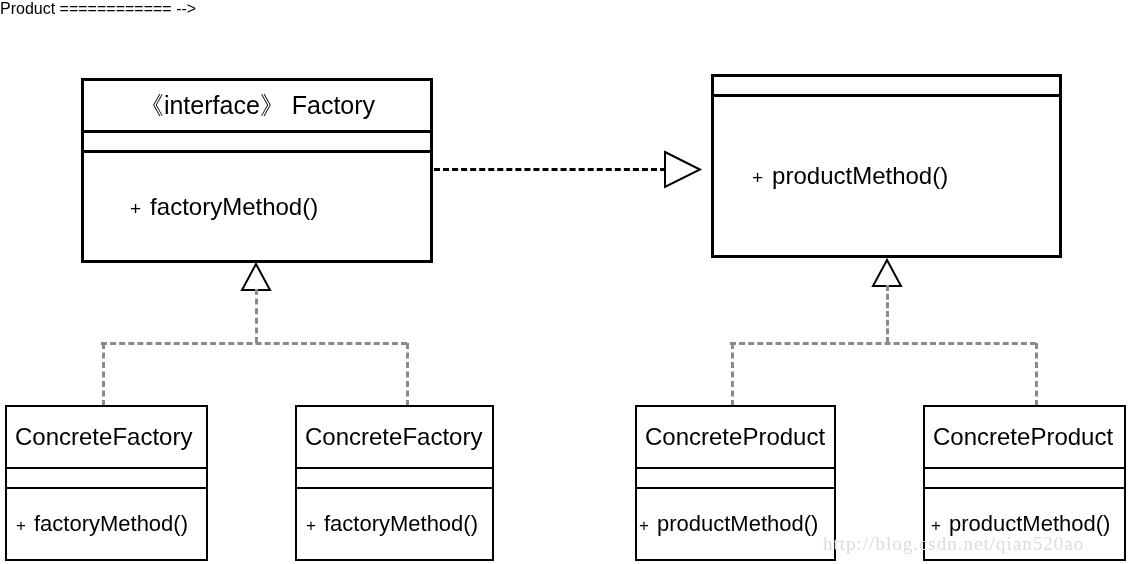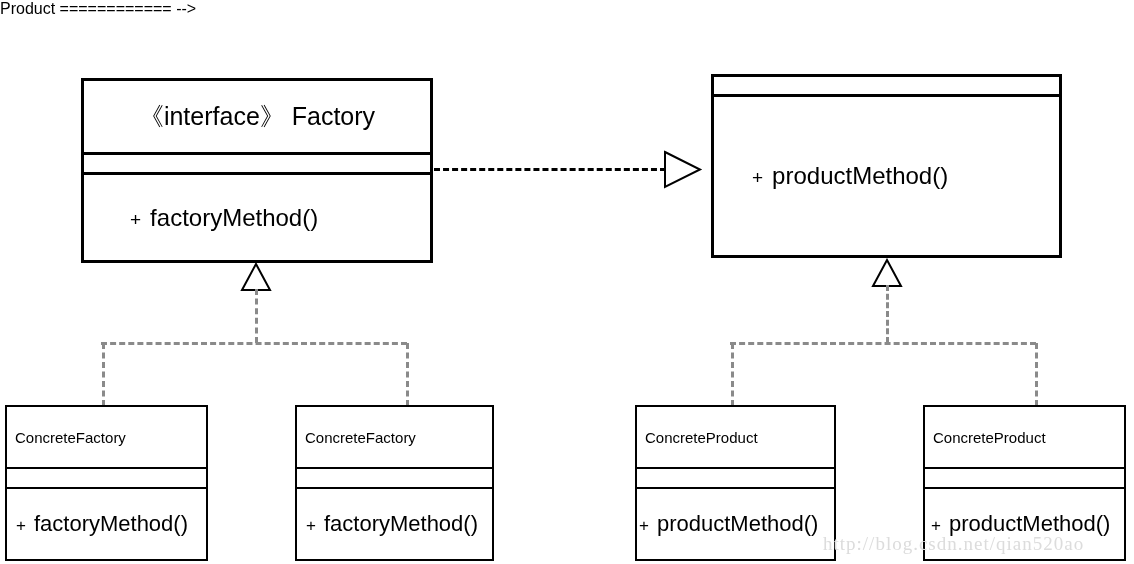--- a/index.html
+++ b/index.html
@@ -121,7 +121,7 @@
 
   
   <div class="uml-box" style="left:81px; top:78px; width:352px; height:185px;">
-    <div class="uml-compartment name-cmp" style="height:74px;">
+    <div class="uml-compartment name-cmp" style="height:52px;">
       <span class="cls-name">《interface》 Factory</span>
     </div>
     <div class="uml-compartment attr-cmp" style="height:20px;"></div>

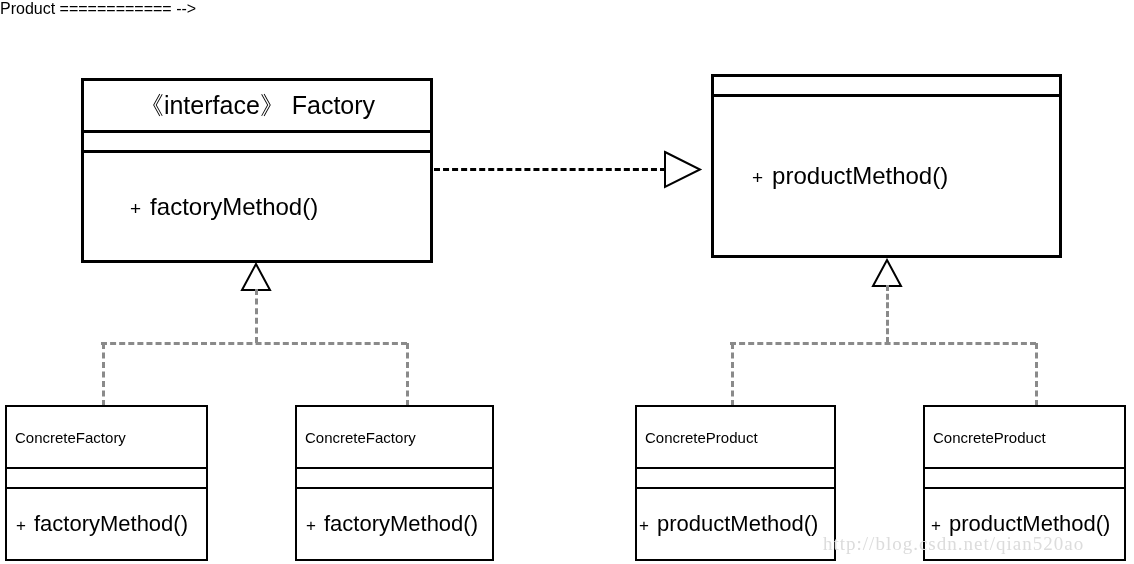--- a/index.html
+++ b/index.html
@@ -58,7 +58,7 @@
     letter-spacing: 0px;
   }
   .cls-name-small {
-    font-size: 15px;
+    font-size: 24px;
     color: #000000;
   }
   .op-row {

